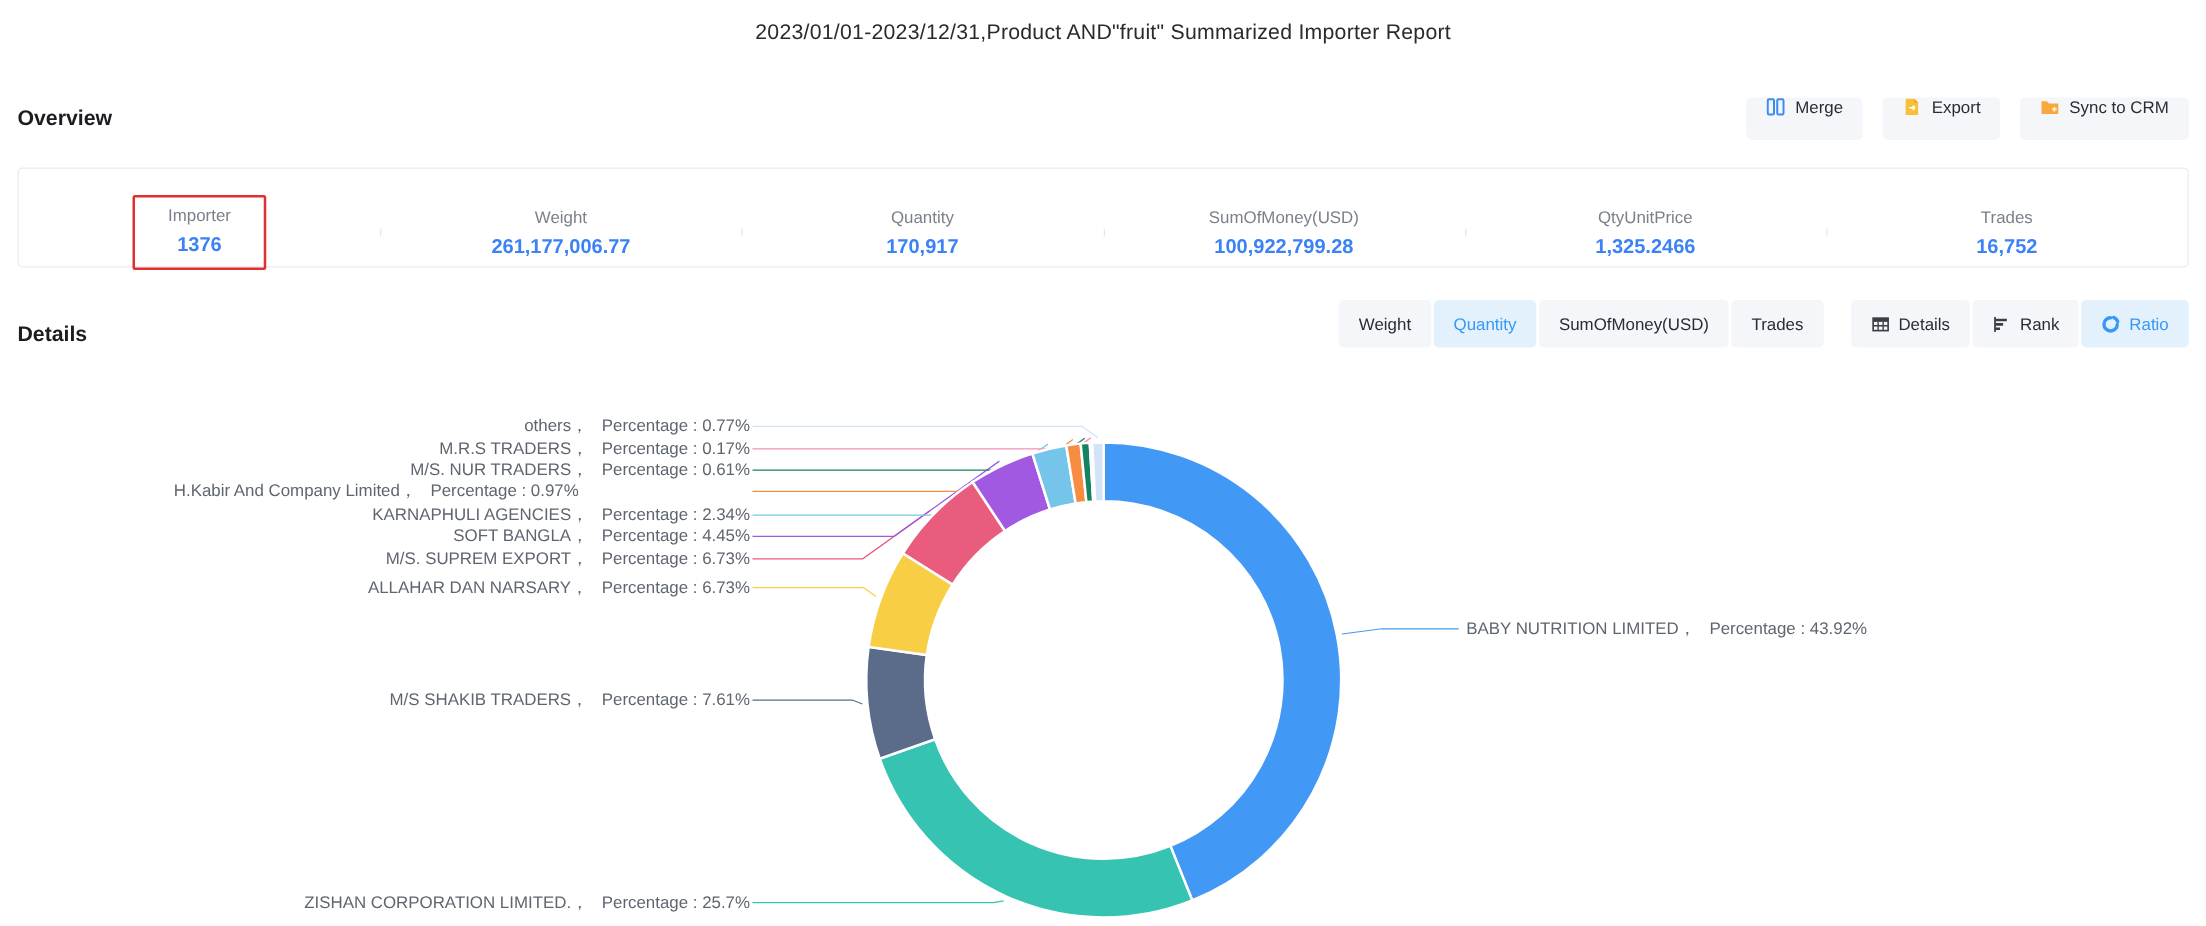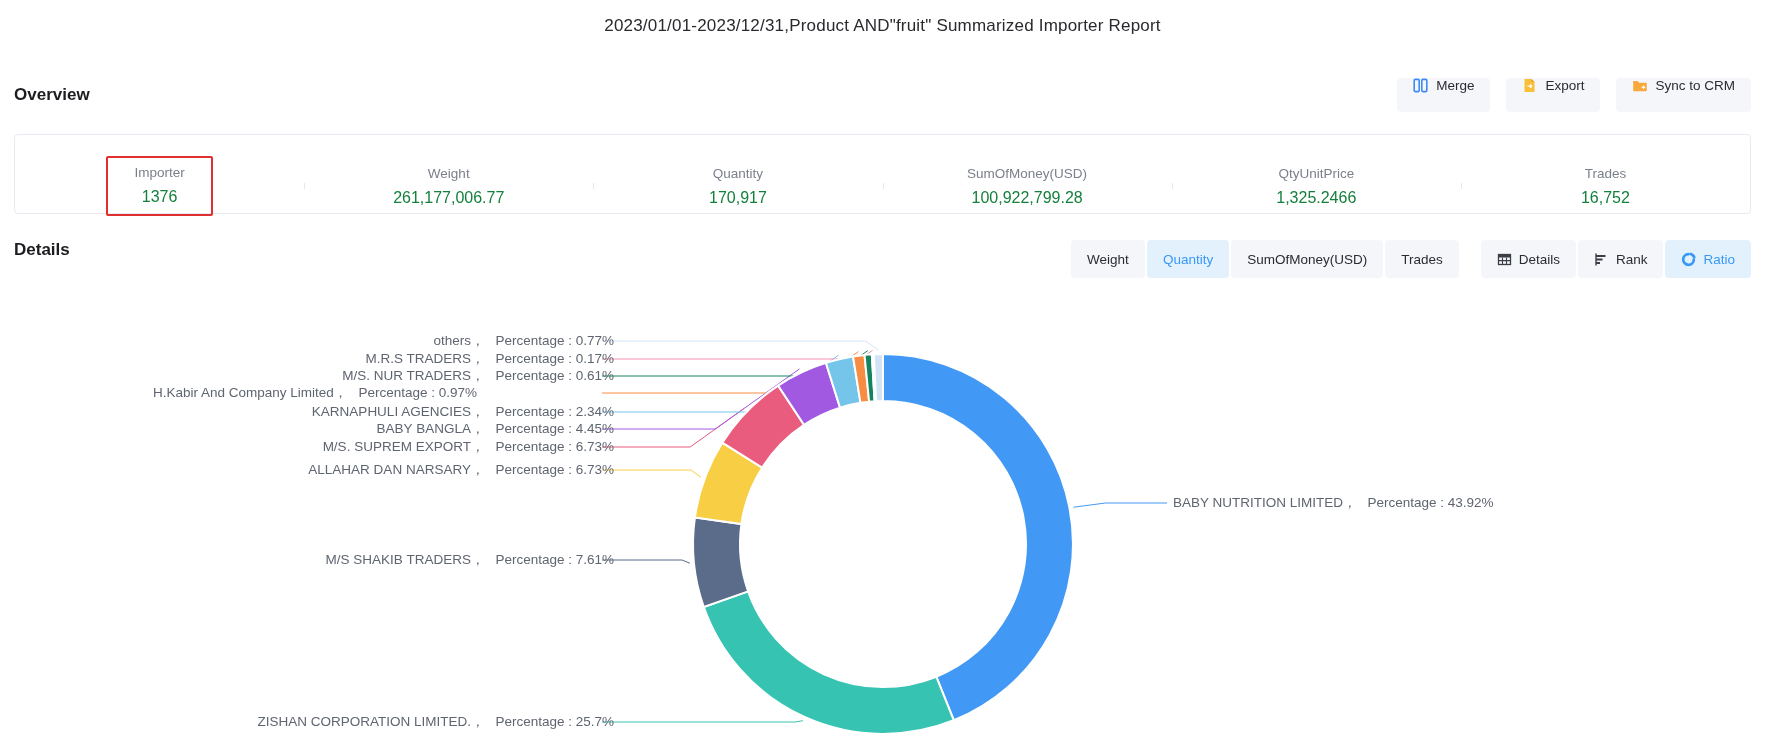--- a/index.html
+++ b/index.html
@@ -35,7 +35,7 @@
     content:'';position:absolute;left:0;top:18px;bottom:18px;width:1px;background:#e4e7ee;
   }
   .stat-label{font-size:13.5px;color:#7b808b;line-height:18px;}
-  .stat-value{font-size:16px;color:#15803d;font-weight:400;margin-top:6px;line-height:18px;}
+  .stat-value{font-size:16px;color:#3b82f6;font-weight:700;margin-top:6px;line-height:18px;}
   .stat-highlight{
     display:inline-block;border:2px solid #e02f2f;border-radius:2px;
     padding:6px 26px 8px;

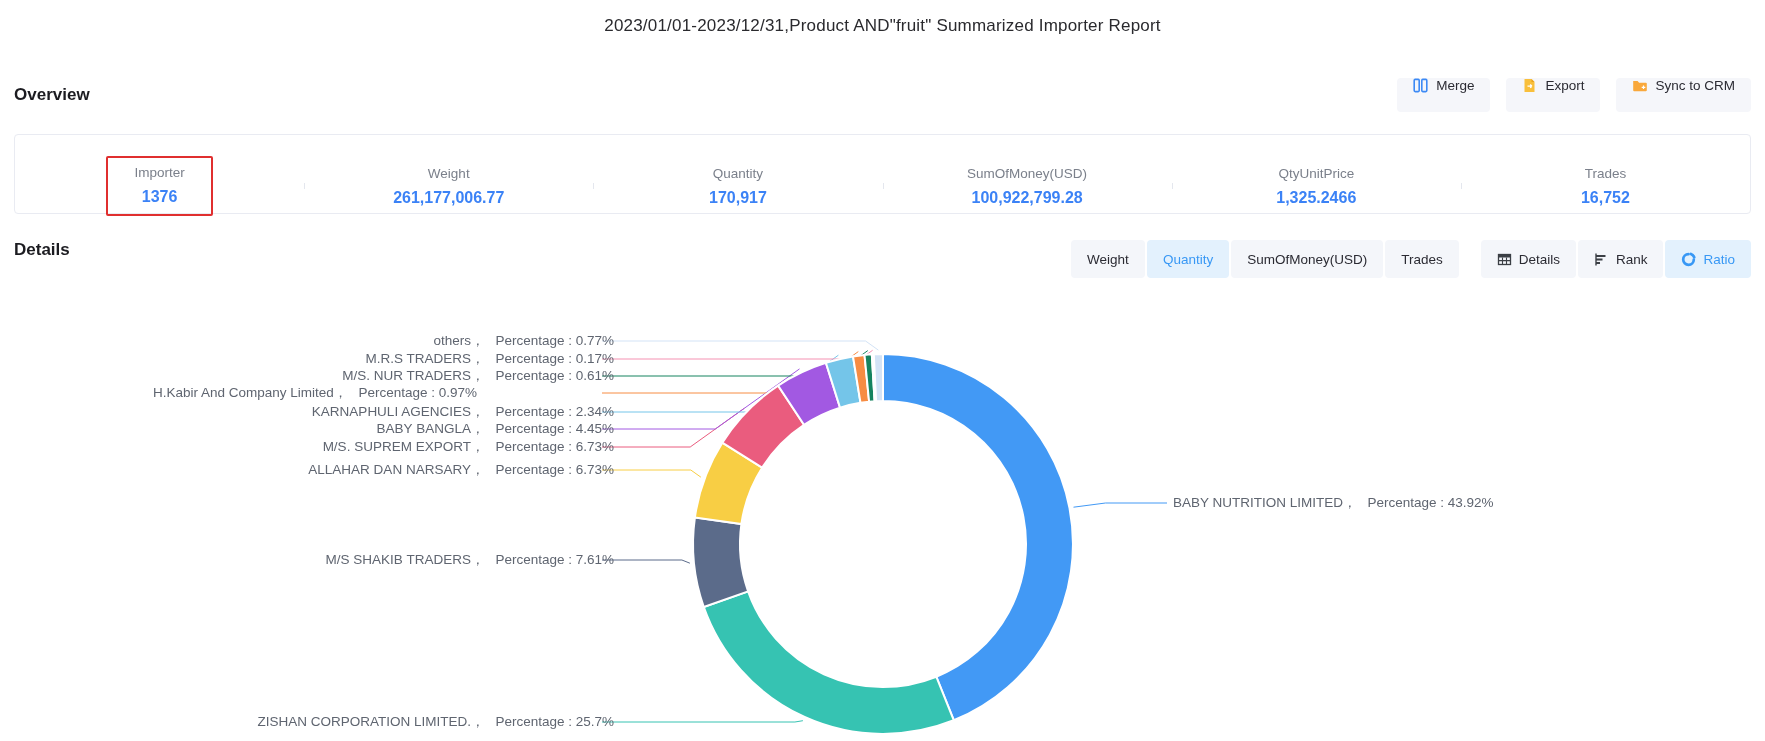--- a/index.html
+++ b/index.html
@@ -43,7 +43,7 @@
   
   .details-bar{
     position:absolute;top:240px;left:14px;right:14px;height:38px;
-    display:flex;align-items:flex-start;justify-content:space-between;
+    display:flex;align-items:flex-end;justify-content:space-between;
   }
   .tabs-cluster{display:flex;gap:22px;}
   .tab-group{display:flex;gap:2px;}

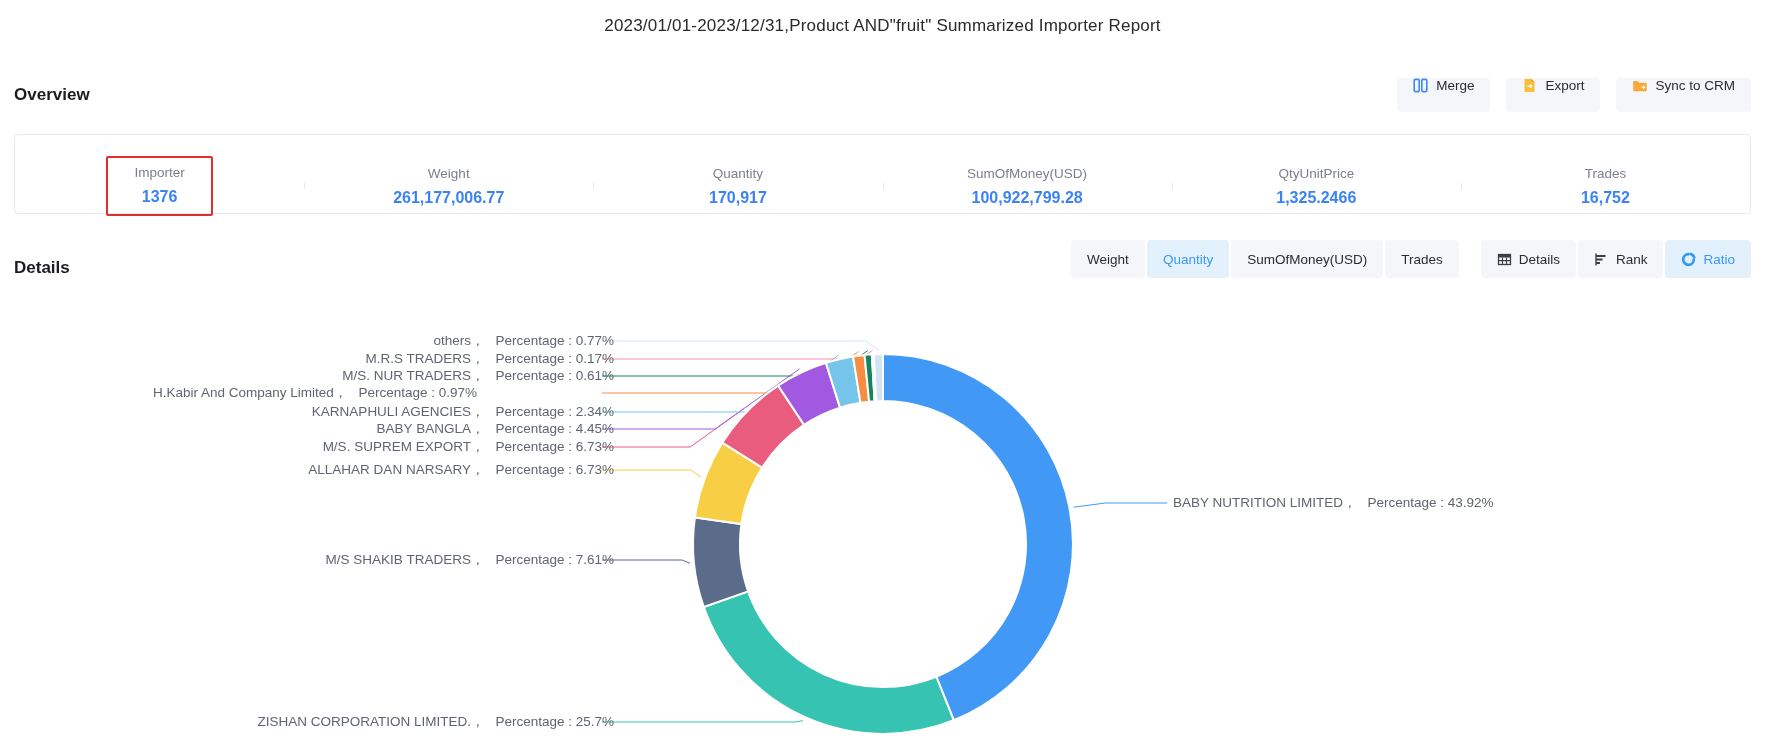--- a/index.html
+++ b/index.html
@@ -60,7 +60,7 @@
   .chart-label{
     position:absolute;font-size:13.5px;color:#5f6570;line-height:20px;white-space:nowrap;
   }
-  .chart-label.left{left:16px;width:598px;text-align:right;}
+  .chart-label.left{left:2px;width:598px;text-align:right;}
   .chart-label .cl-pct{margin-left:11px;}
 </style>
 </head>

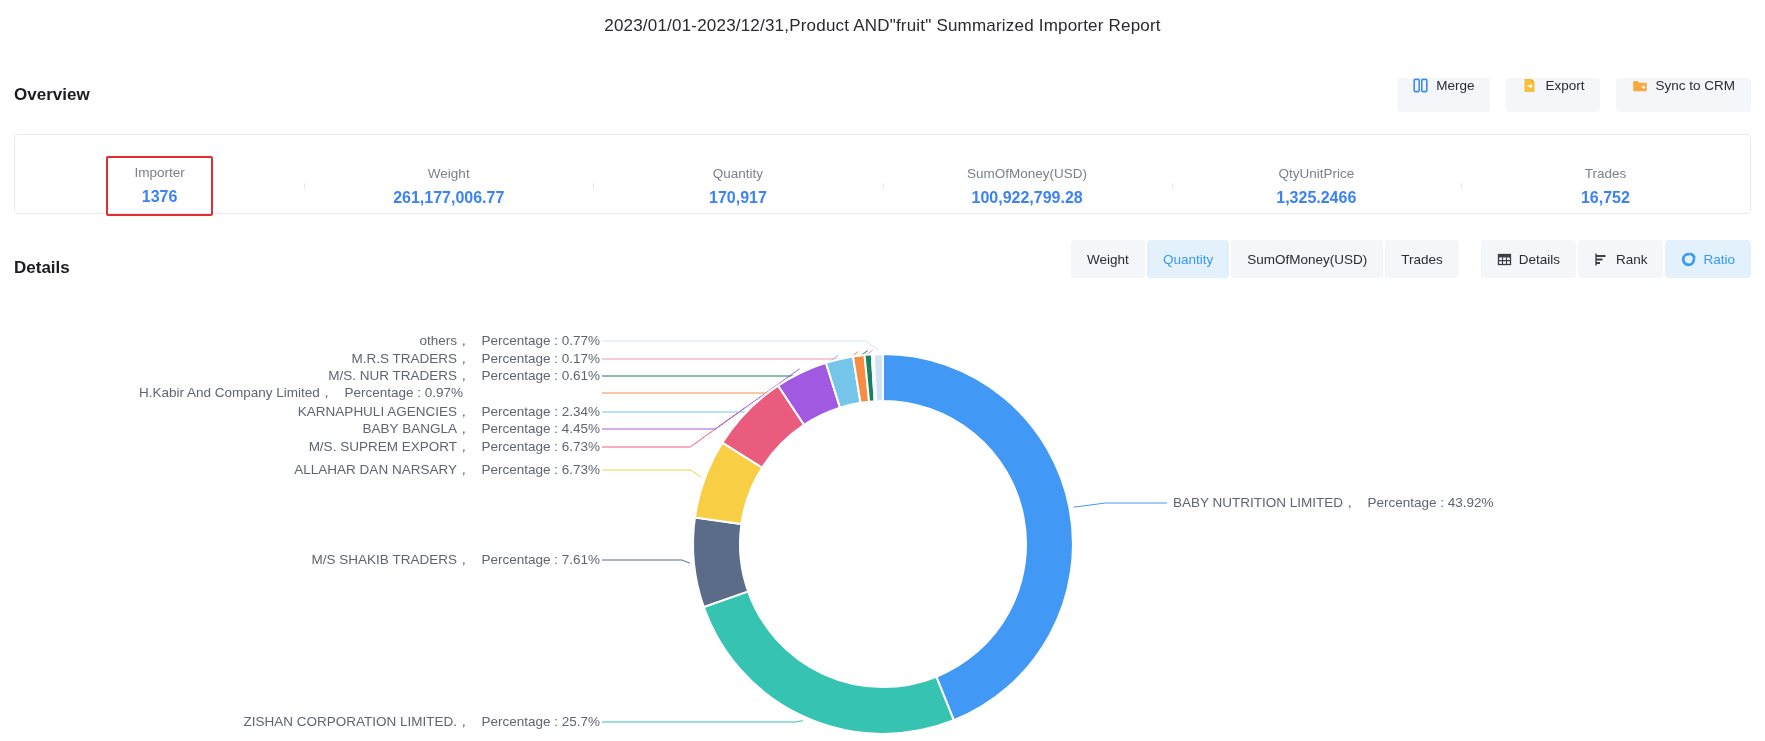--- a/index.html
+++ b/index.html
@@ -199,7 +199,7 @@
     <div class="chart-label left" style="top: 550px;"><span class="cl-name">M/S SHAKIB TRADERS，</span><span class="cl-pct">Percentage : 7.61%</span></div>
     <div class="chart-label left" style="top: 460px;"><span class="cl-name">ALLAHAR DAN NARSARY，</span><span class="cl-pct">Percentage : 6.73%</span></div>
     <div class="chart-label left" style="top: 437px;"><span class="cl-name">M/S. SUPREM EXPORT，</span><span class="cl-pct">Percentage : 6.73%</span></div>
-    <div class="chart-label left" style="top: 419px;"><span class="cl-name">BABY BANGLA，</span><span class="cl-pct">Percentage : 4.45%</span></div>
+    <div class="chart-label left" style="top: 419px;"><span class="cl-name">SOFT BANGLA，</span><span class="cl-pct">Percentage : 4.45%</span></div>
     <div class="chart-label left" style="top: 402px;"><span class="cl-name">KARNAPHULI AGENCIES，</span><span class="cl-pct">Percentage : 2.34%</span></div>
     <div class="chart-label left" style="top: 383px; text-align: center;"><span class="cl-name">H.Kabir And Company Limited，</span><span class="cl-pct">Percentage : 0.97%</span></div>
     <div class="chart-label left" style="top: 366px;"><span class="cl-name">M/S. NUR TRADERS，</span><span class="cl-pct">Percentage : 0.61%</span></div>

